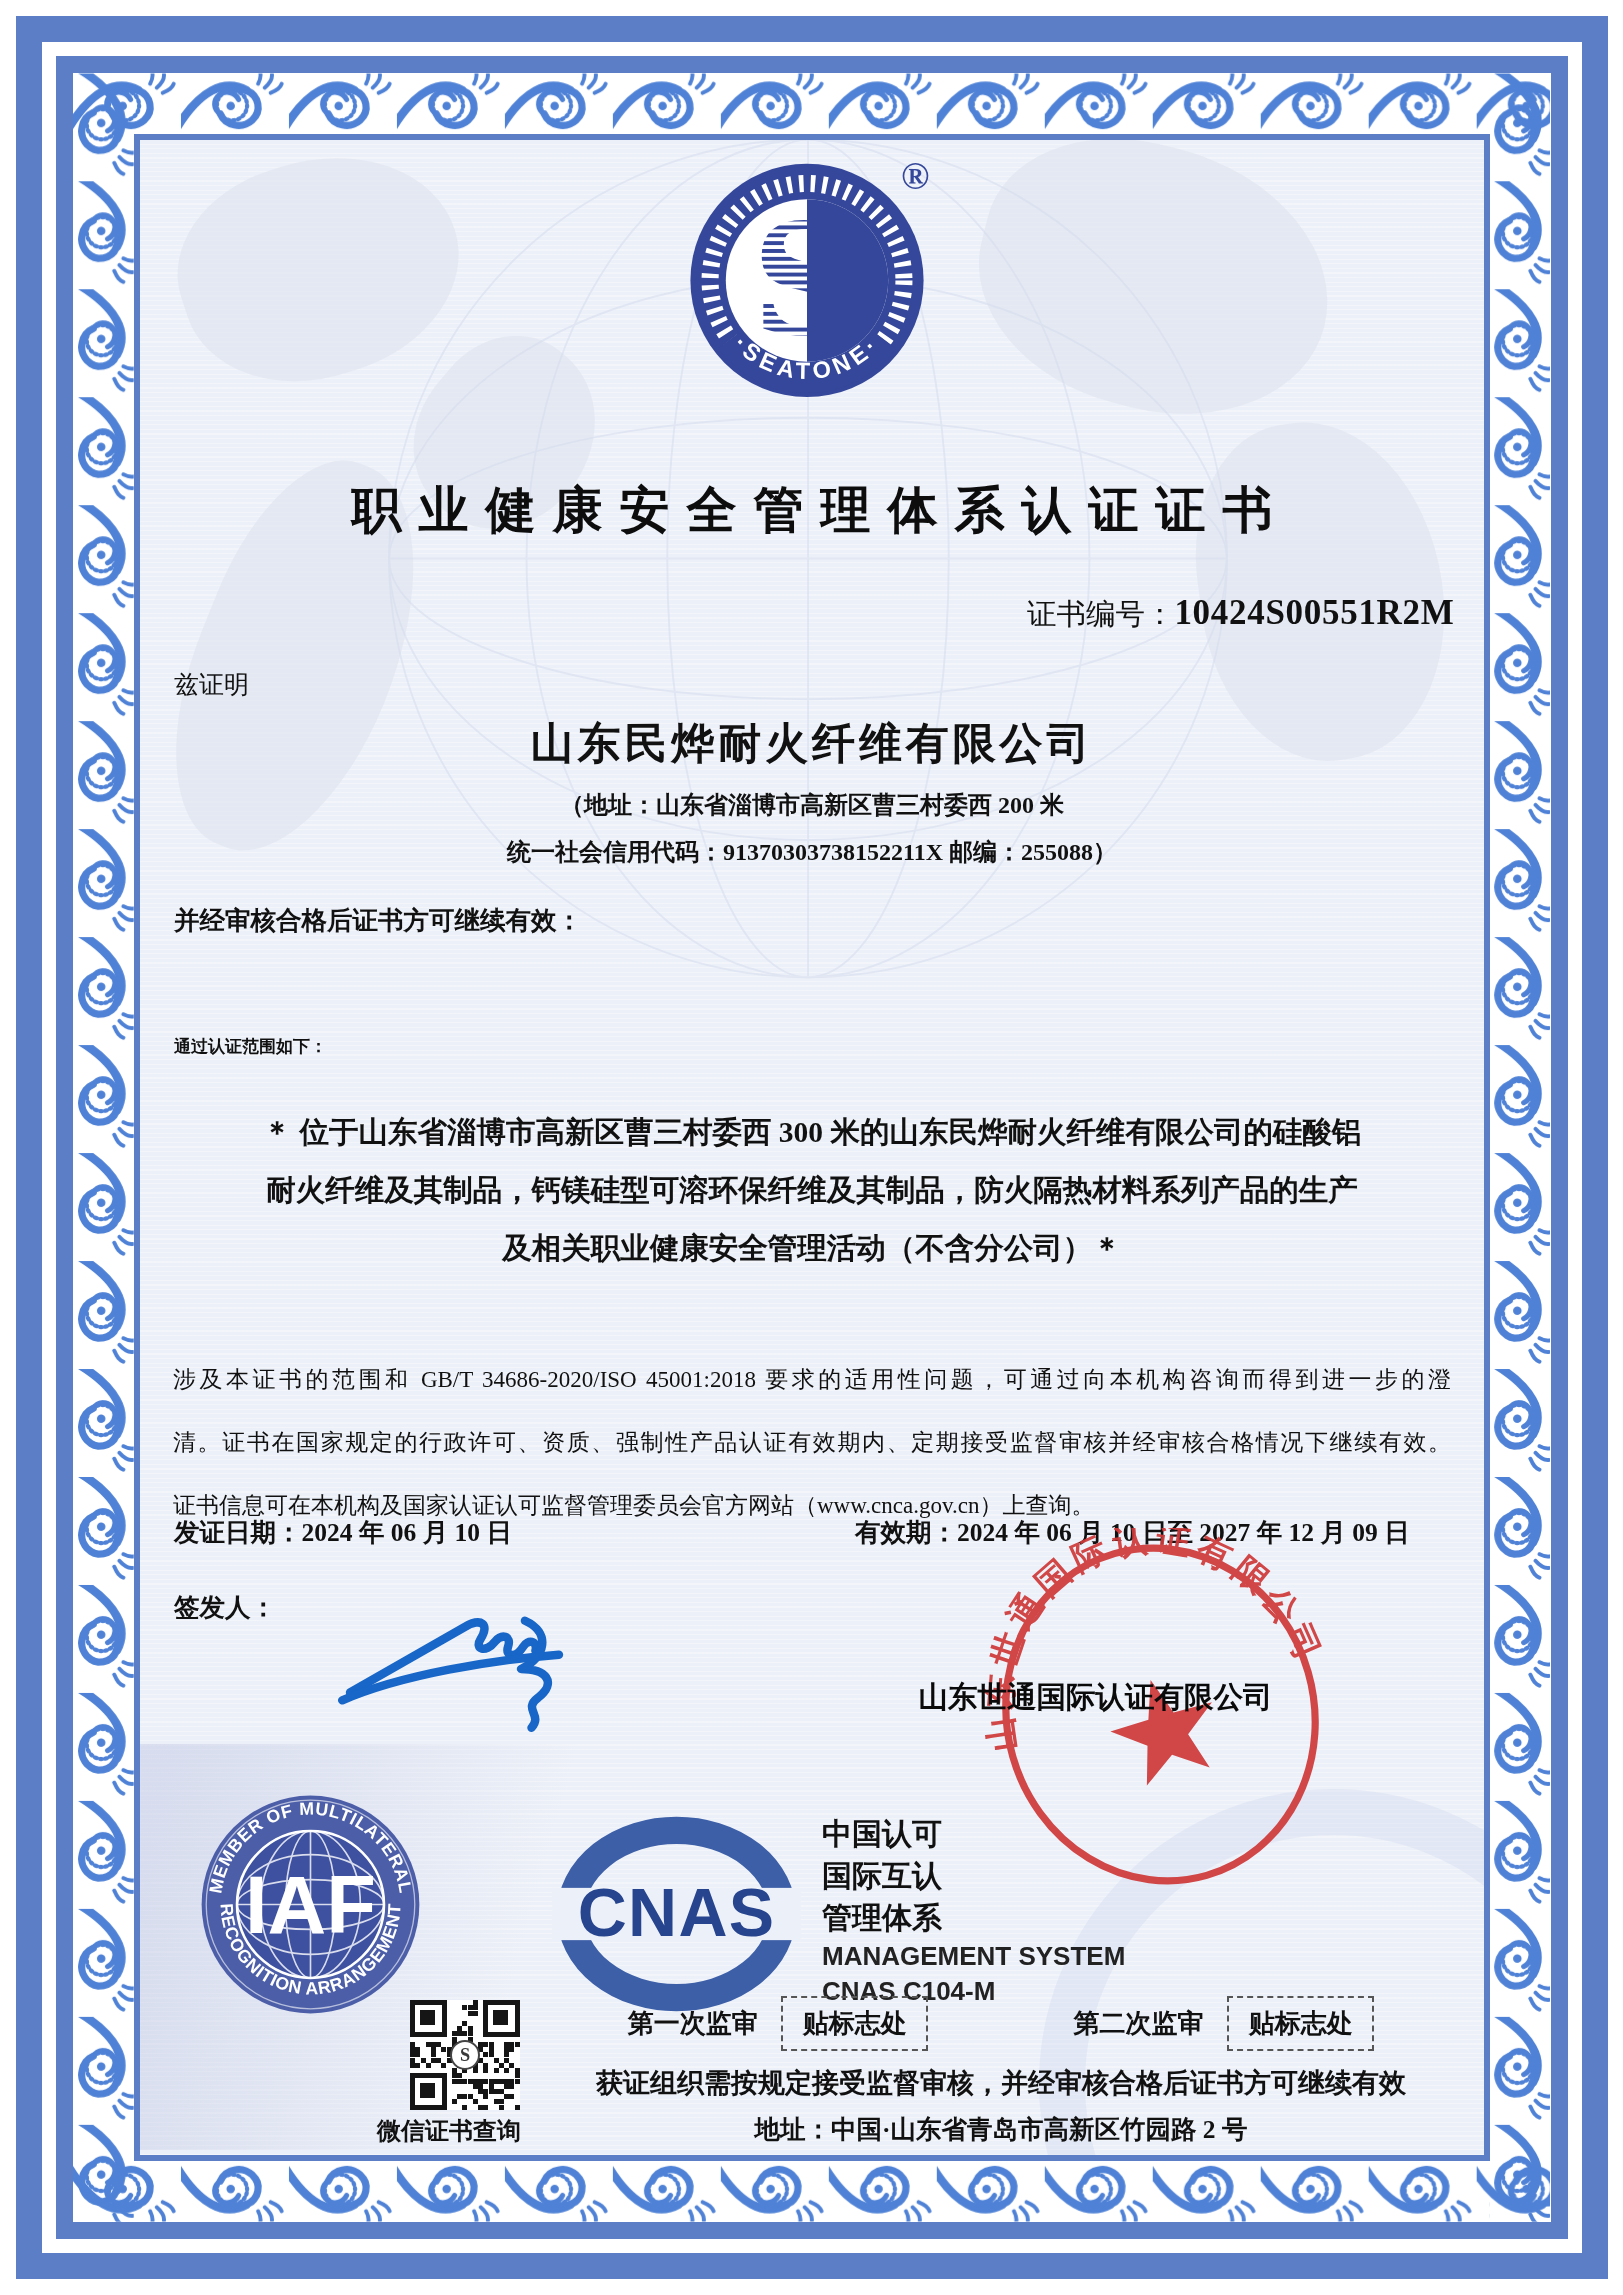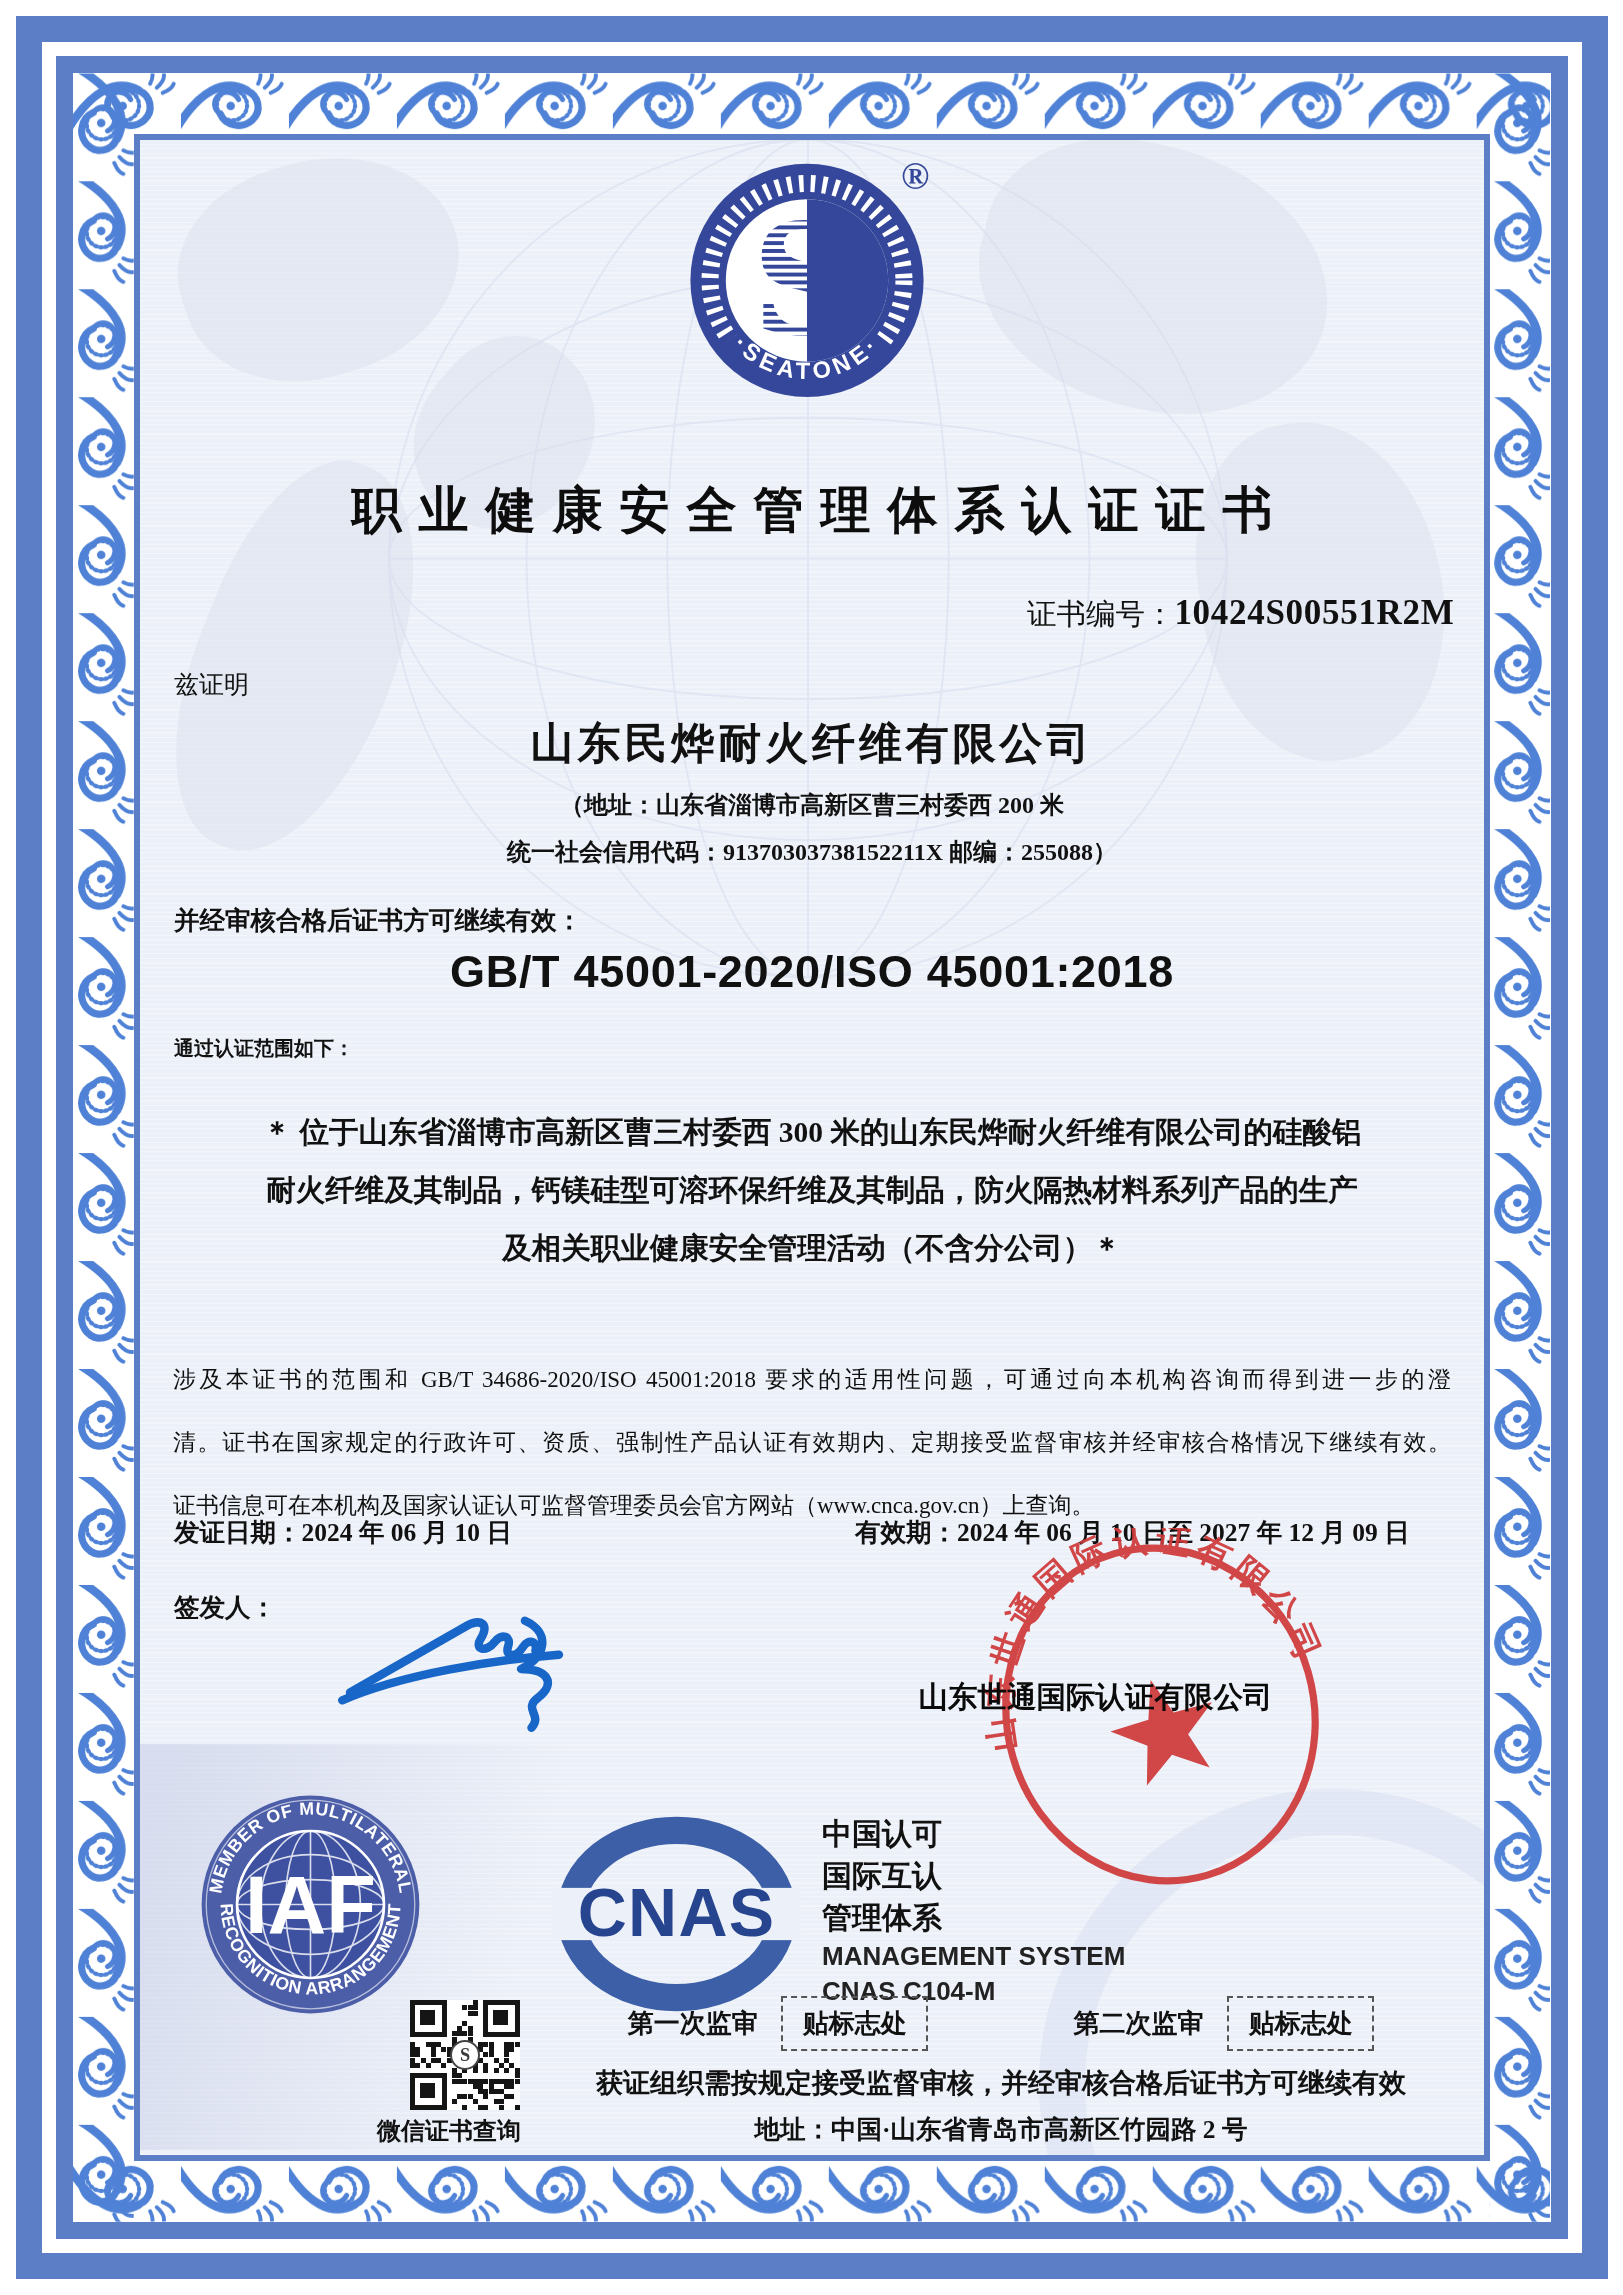--- a/index.html
+++ b/index.html
@@ -167,7 +167,6 @@
     <div class="t-center addr2">统一社会信用代码：91370303738152211X 邮编：255088）</div>
 
     <div class="stdlabel">并经审核合格后证书方可继续有效：</div>
-    <div class="t-center standard">GB/T 45001-2020/ISO 45001:2018</div>
     <div class="scopelabel">通过认证范围如下：</div>
 
     <div class="t-center scope">

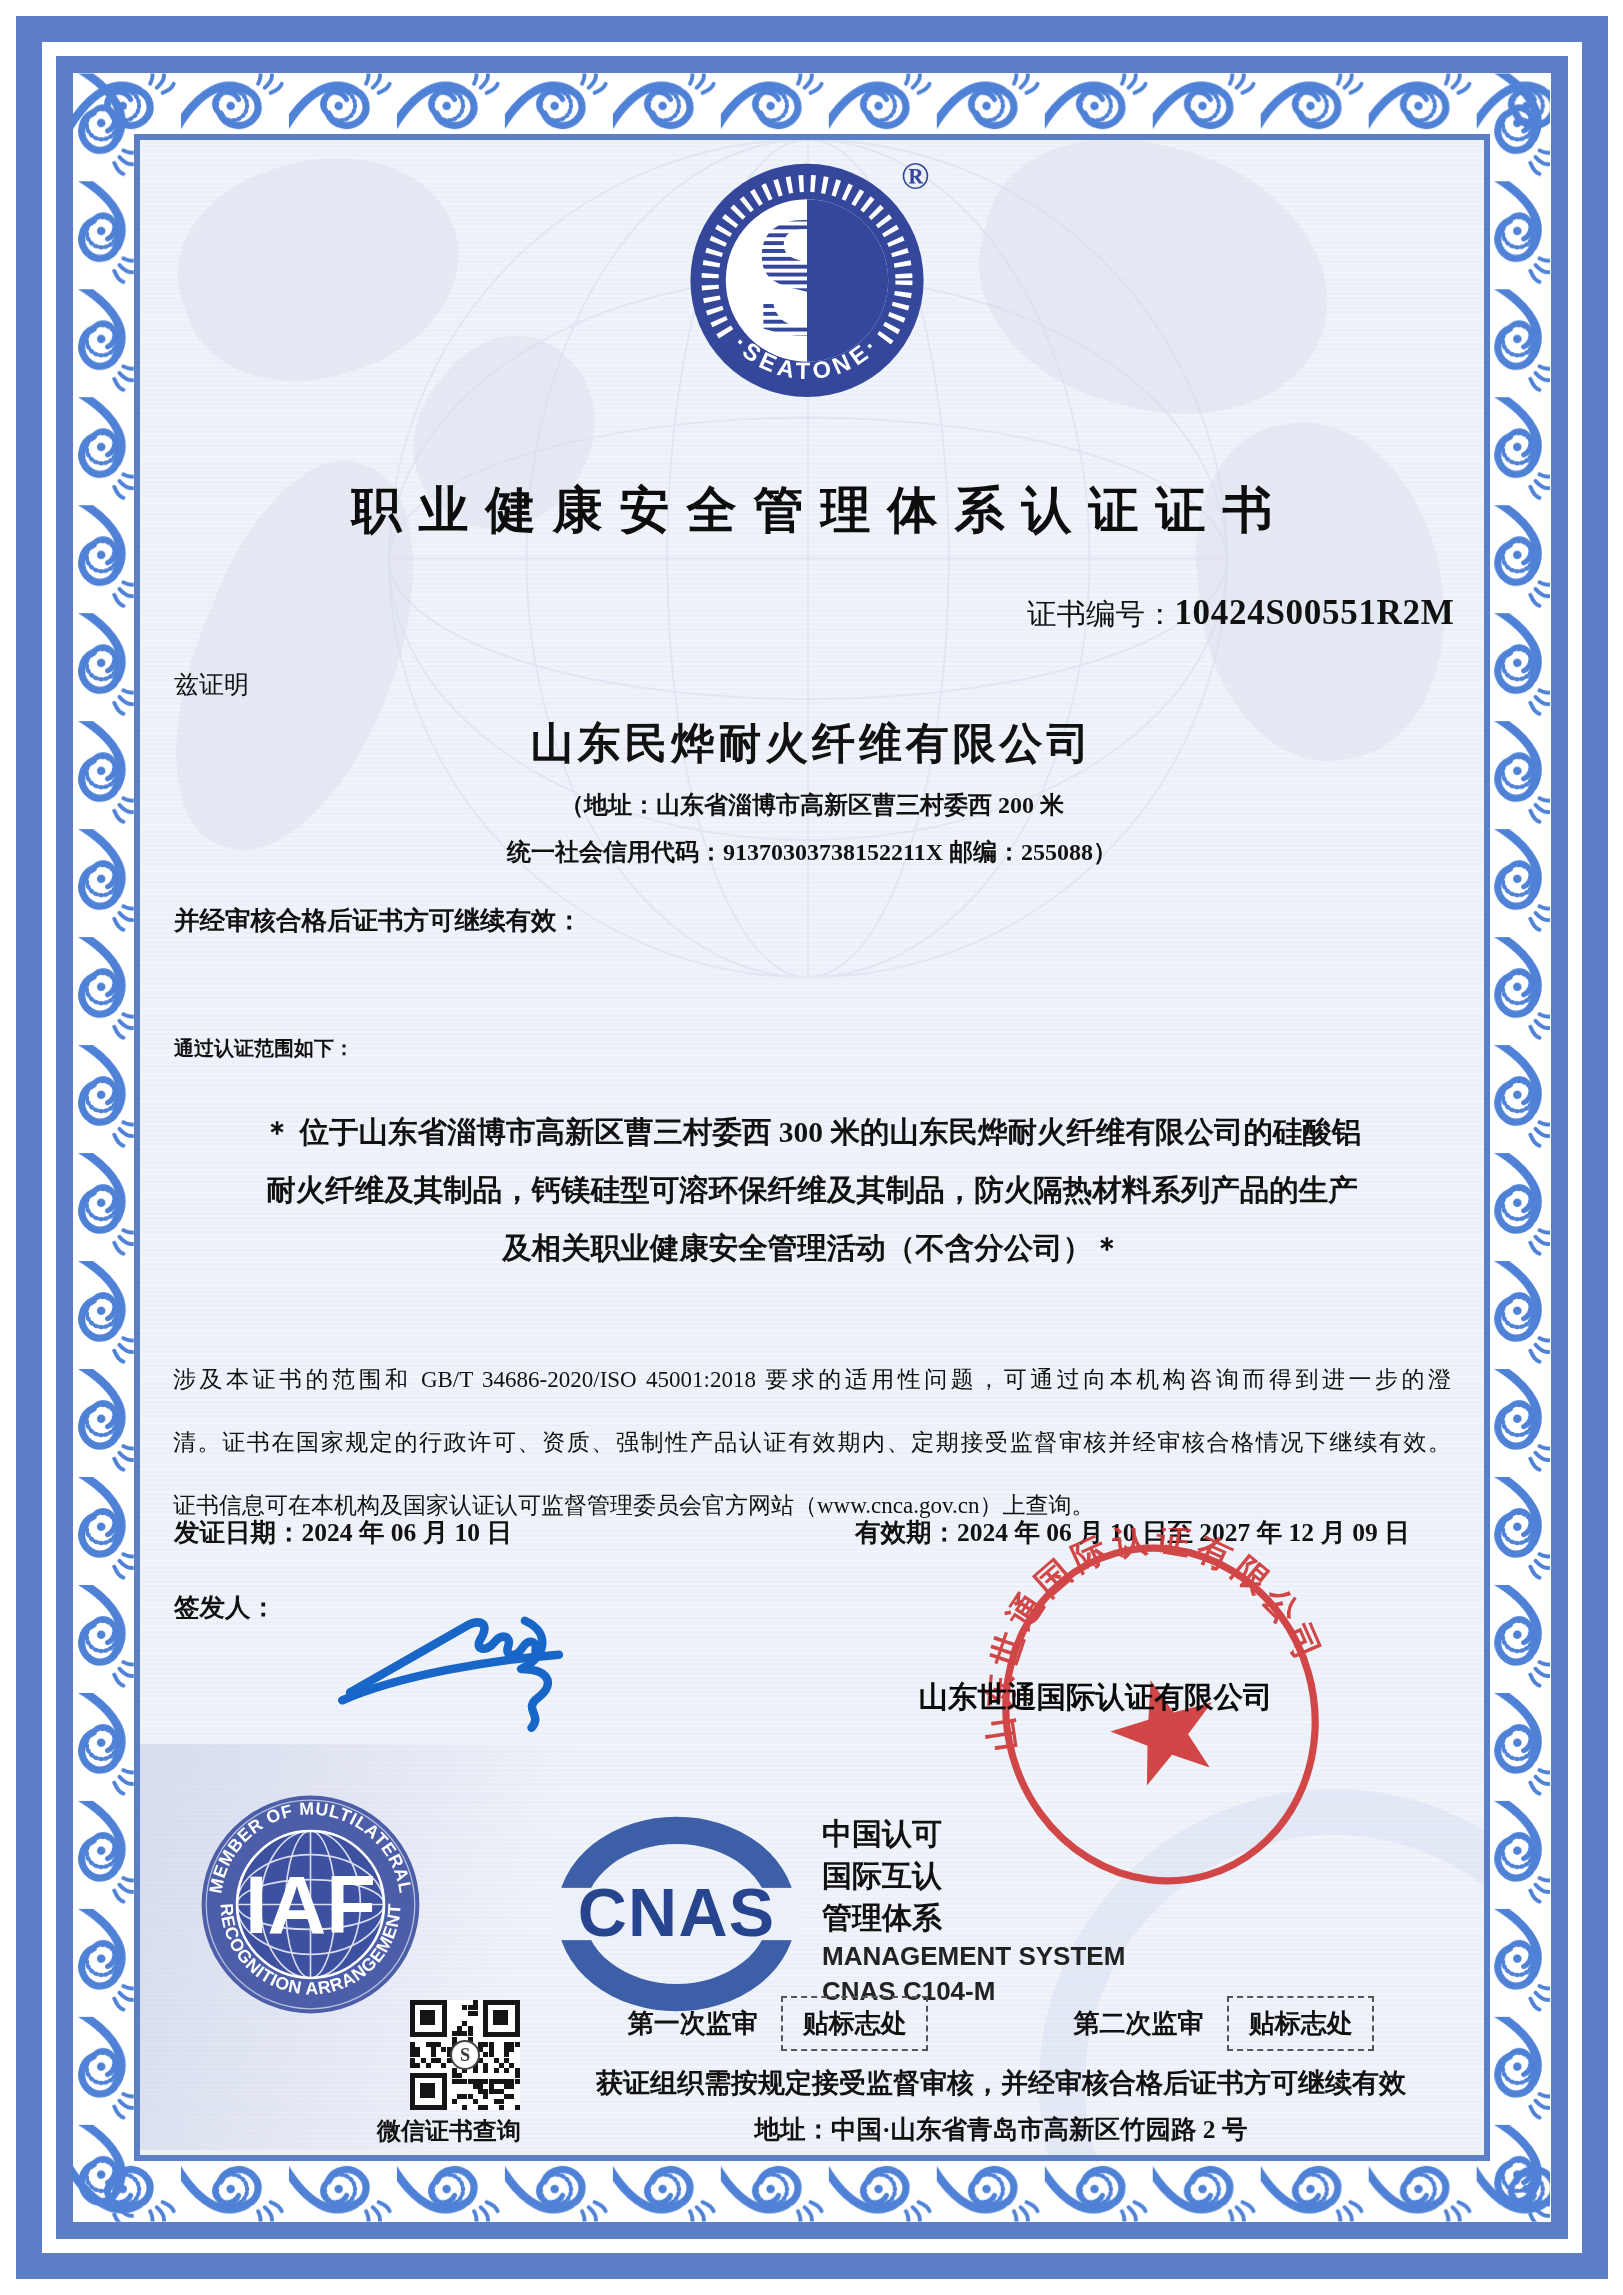--- a/index.html
+++ b/index.html
@@ -28,7 +28,7 @@
   .addr2{top:696px;font-size:24px;font-weight:bold;}
   .stdlabel{position:absolute;left:34px;top:763px;font-size:25.5px;font-weight:bold;}
   .standard{top:806px;font-size:45px;font-weight:bold;font-family:"Liberation Sans",sans-serif;letter-spacing:0.7px;}
-  .scopelabel{position:absolute;left:34px;top:895px;font-size:20px;font-weight:bold;}
+  .scopelabel{position:absolute;left:34px;top:895px;font-size:17px;font-weight:bold;}
   .scope{top:963px;font-size:29.5px;font-weight:bold;line-height:58px;}
   .legal{position:absolute;left:33px;right:33px;top:1208px;font-size:23px;line-height:63px;}
   .legal .just{text-align:justify;text-align-last:justify;}

